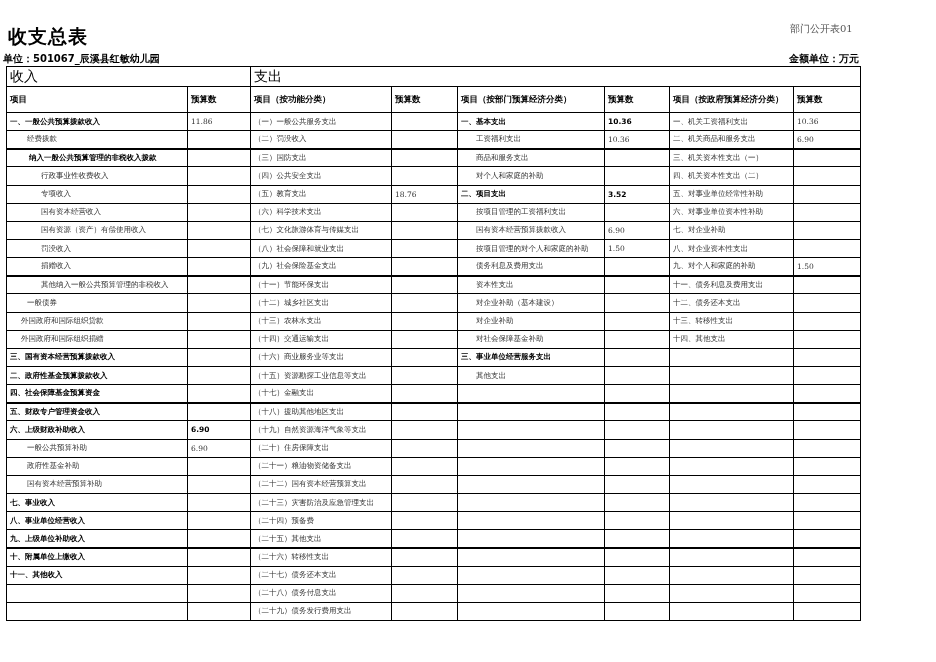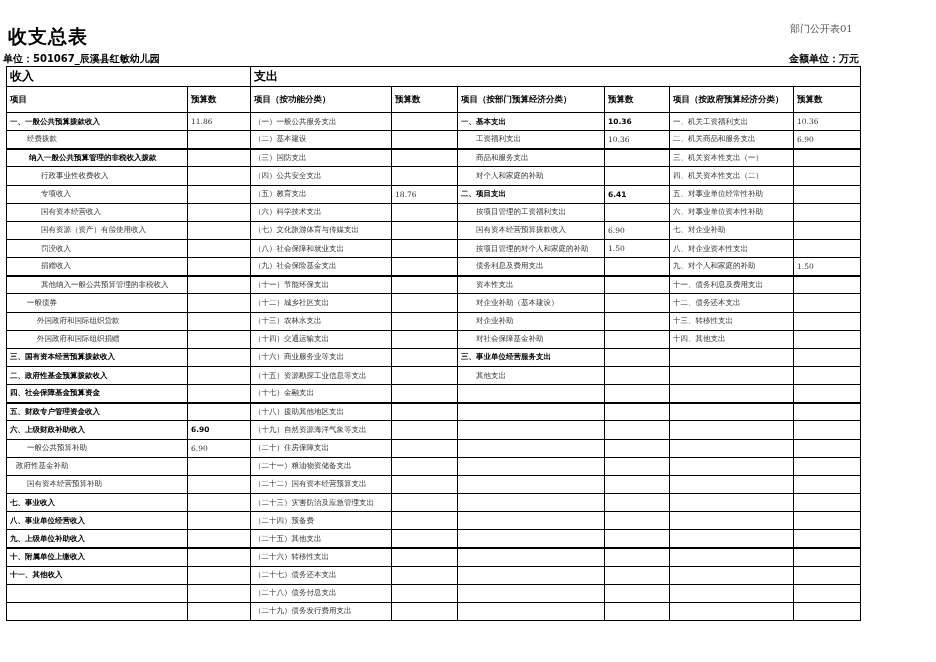--- a/index.html
+++ b/index.html
@@ -11,7 +11,7 @@
   .amount-unit { position: absolute; right: 77px; top: 52px; font-size: 10px; font-weight: bold; font-family: "DejaVu Sans", sans-serif; }
   table { position: absolute; left: 6px; top: 66px; border-collapse: collapse; table-layout: fixed; width: 855px; }
   td { border: 1px solid #000; font-size: 7.5px; height: 18.15px; padding: 0 3px; white-space: nowrap; overflow: hidden; color: #333; vertical-align: middle; }
-  tr.sec td { height: 20px; font-weight: bold; font-size: 12px; color: #000; font-family: "DejaVu Sans", sans-serif; border-left-width: 1px; border-right-width: 1px; }
+  tr.sec td { height: 20px; font-weight: normal; font-size: 14px; color: #000; font-family: "DejaVu Sans", sans-serif; border-left-width: 1px; border-right-width: 1px; }
   tr.hdr td { height: 26px; font-weight: bold; font-size: 8.5px; color: #000; font-family: "DejaVu Sans", sans-serif; }
   td.b { font-weight: bold; color: #000; font-family: "DejaVu Sans", sans-serif; font-size: 7.5px; }
   td.num { text-align: left; }

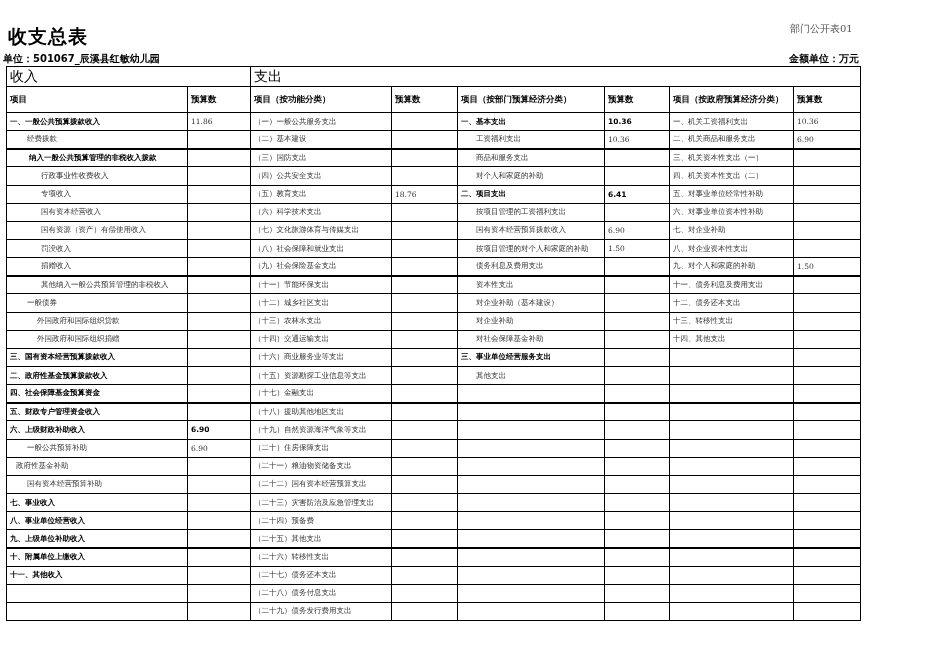--- a/index.html
+++ b/index.html
@@ -72,7 +72,7 @@
       <tr class="thick">
         <td class="i1">经费拨款</td>
         <td class="num"></td>
-        <td>（二）基本建设</td>
+        <td>（二）罚没收入</td>
         <td class="r"></td>
         <td class="ec">工资福利支出</td>
         <td class="num">10.36</td>

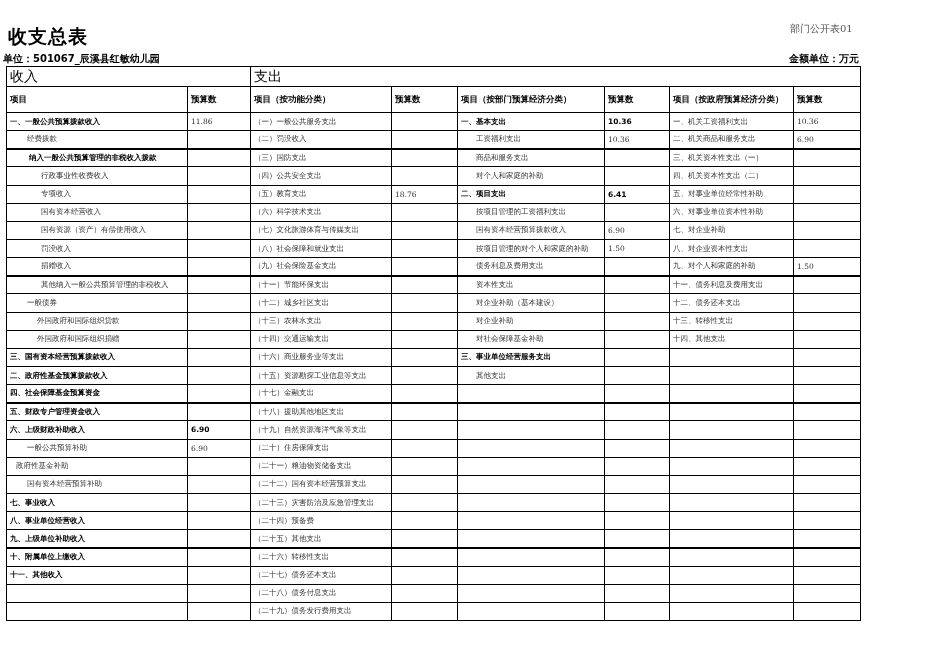--- a/index.html
+++ b/index.html
@@ -105,7 +105,7 @@
         <td>（五）教育支出</td>
         <td class="r">18.76</td>
         <td class="b">二、项目支出</td>
-        <td class="num b">6.41</td>
+        <td class="num b">3.52</td>
         <td>五、对事业单位经常性补助</td>
         <td class="num"></td>
       </tr>

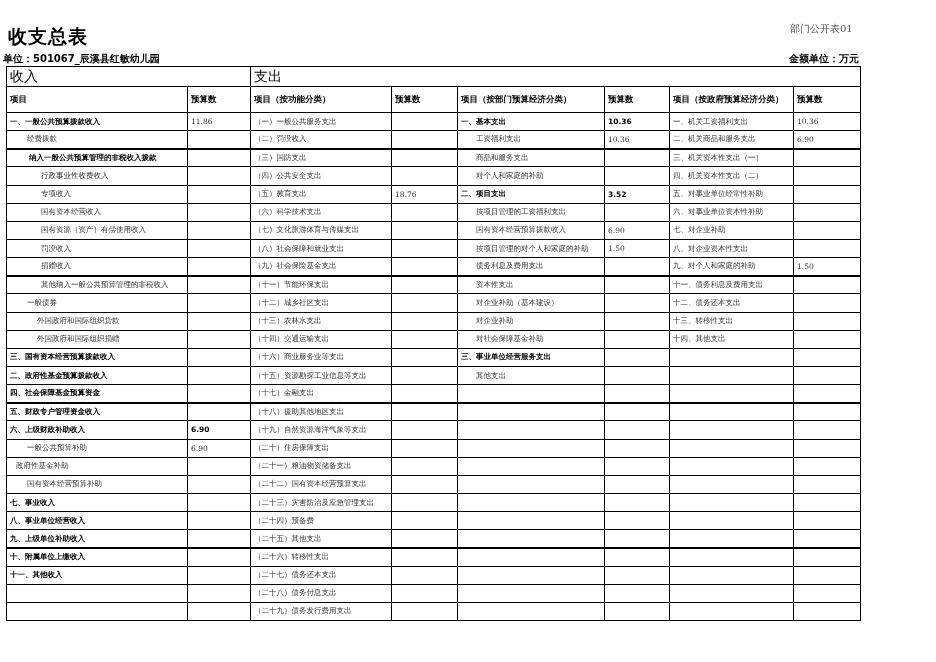--- a/index.html
+++ b/index.html
@@ -19,7 +19,7 @@
   td.i1 { padding-left: 20px; }
   td.i2 { padding-left: 34px; }
   td.i3 { padding-left: 9px; font-family: Liberation Mono, monospace; }
-  td.i4 { padding-left: 30px; }
+  td.i4 { padding-left: 14px; }
   td.ib { padding-left: 22px; }
   td.ec { padding-left: 18px; }
   tr.thick td { border-bottom: 2.5px solid #000; }

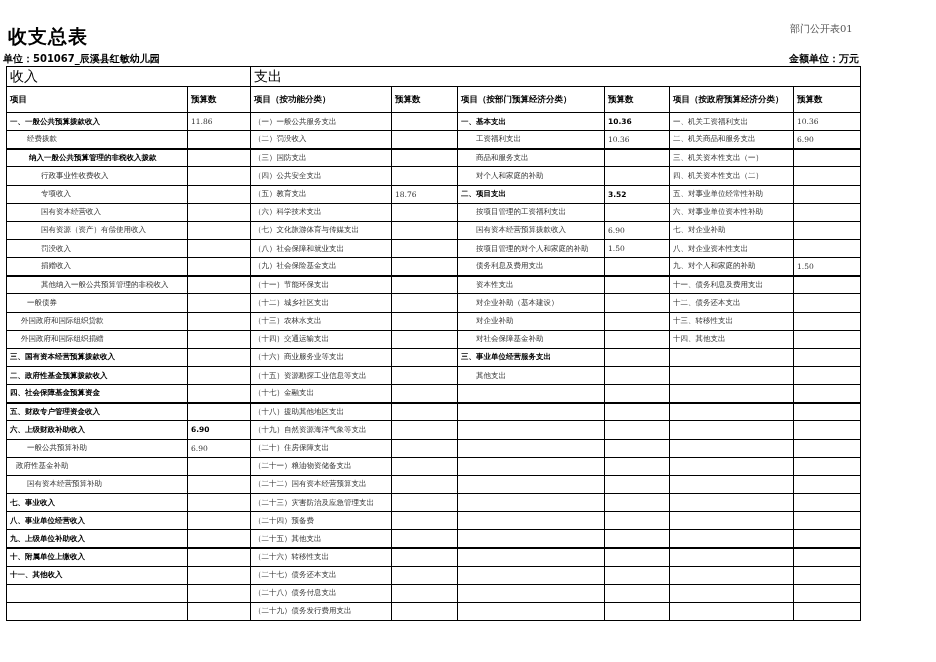--- a/index.html
+++ b/index.html
@@ -18,7 +18,7 @@
   td.r { text-align: left; }
   td.i1 { padding-left: 20px; }
   td.i2 { padding-left: 34px; }
-  td.i3 { padding-left: 9px; font-family: Liberation Mono, monospace; }
+  td.i3 { padding-left: 20px; font-family: Liberation Mono, monospace; }
   td.i4 { padding-left: 14px; }
   td.ib { padding-left: 22px; }
   td.ec { padding-left: 18px; }

